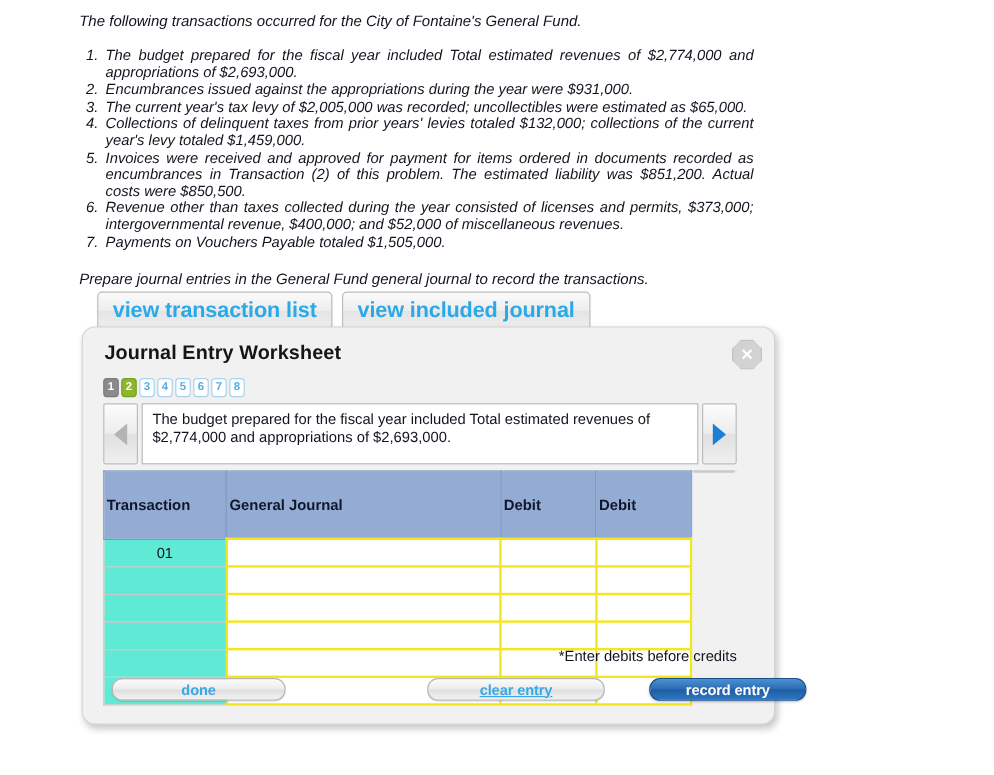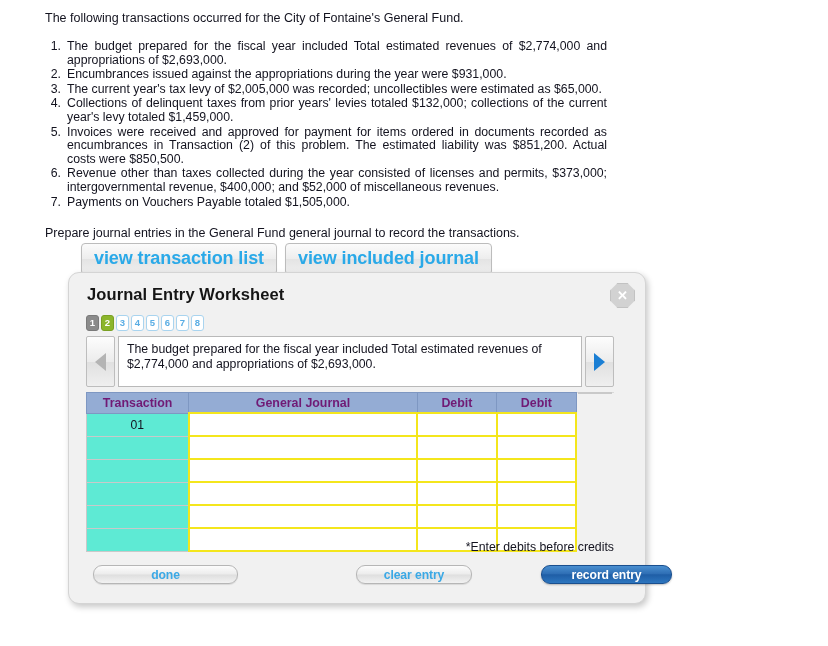--- a/index.html
+++ b/index.html
@@ -19,9 +19,10 @@
   
   .problem {
     position: absolute;
-    left: 45px;
+    left: 66px;
     top: 10px;
     width: 562px;
+    font-style: italic;
   }
   .intro {
     font-size: 12.5px;

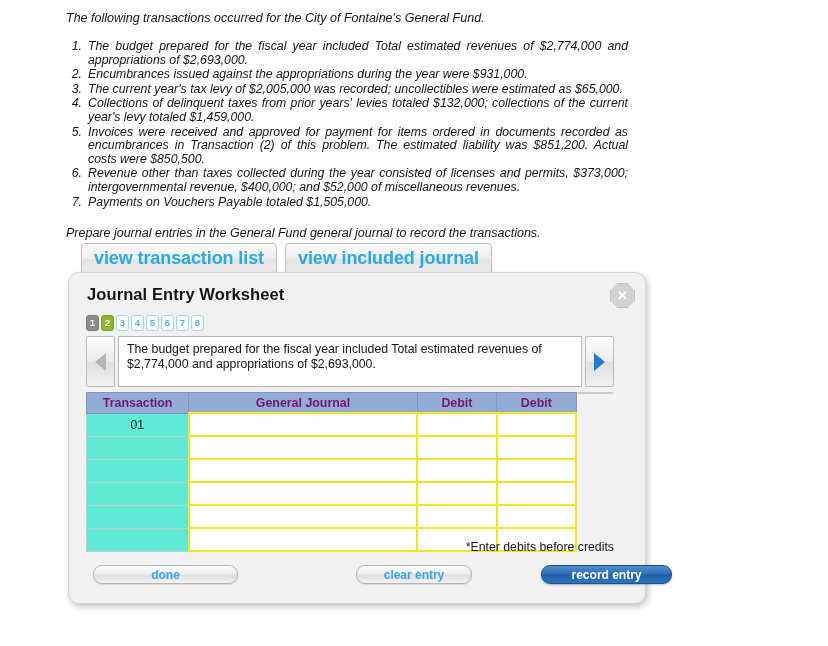--- a/index.html
+++ b/index.html
@@ -209,12 +209,12 @@
   table.journal th {
     background: #94acd4;
     border: 1px solid #7e97c2;
-    color: #701a75;
+    color: #0f172a;
     font-size: 12.4px;
     font-weight: bold;
     height: 19px;
-    padding: 0 2px;
-    text-align: center;
+    padding: 18px 2px;
+    text-align: left;
   }
   col.c-tx  { width: 85px; }
   col.c-gj  { width: 190px; }

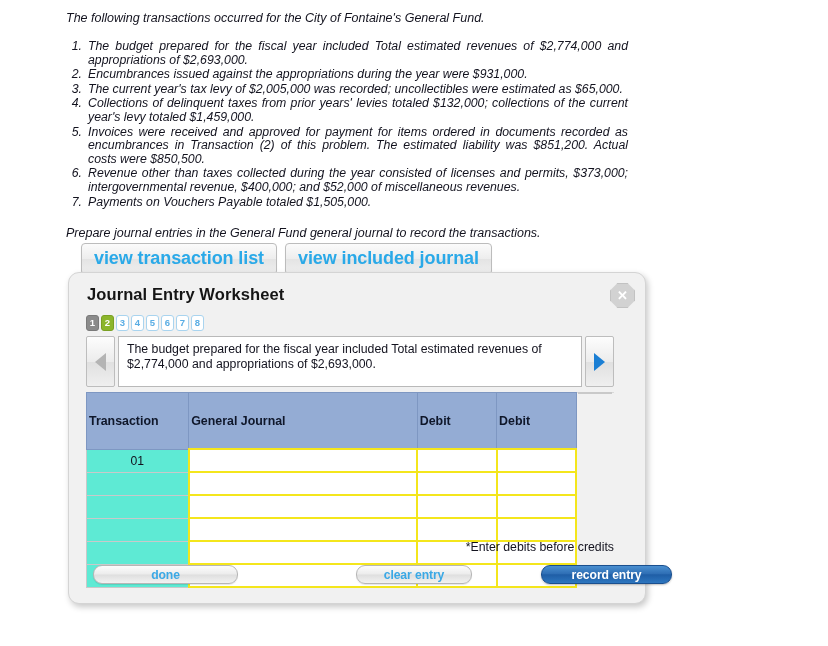--- a/index.html
+++ b/index.html
@@ -297,7 +297,7 @@
     margin-left: 44px;
   }
   #done-button        { left: 24px;  width: 145px; }
-  #clear-entry-button { left: 287px; width: 116px; }
+  #clear-entry-button { left: 287px; width: 148px; text-decoration: underline; }
   #record-entry-button{ left: 428px; width: 131px; }
 </style>
 </head>

